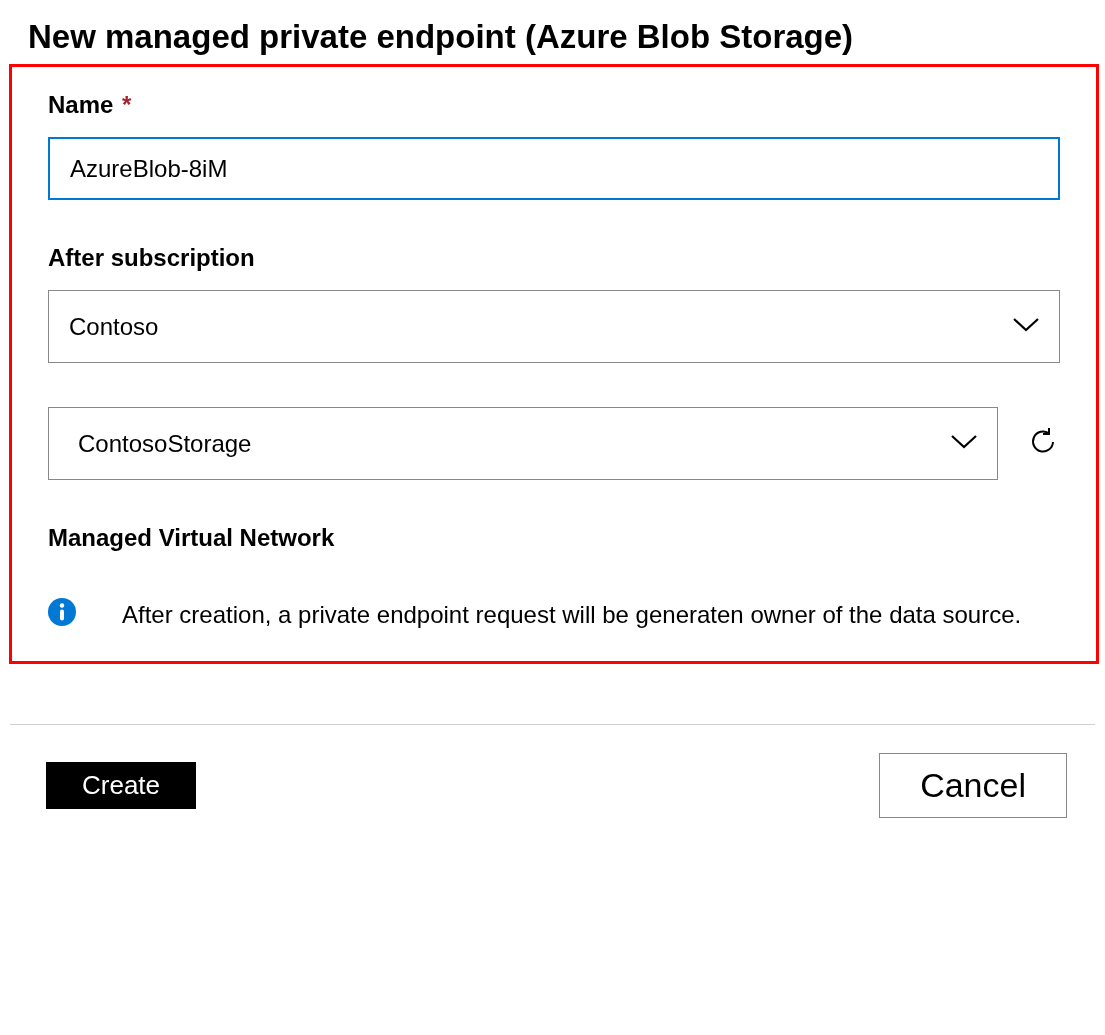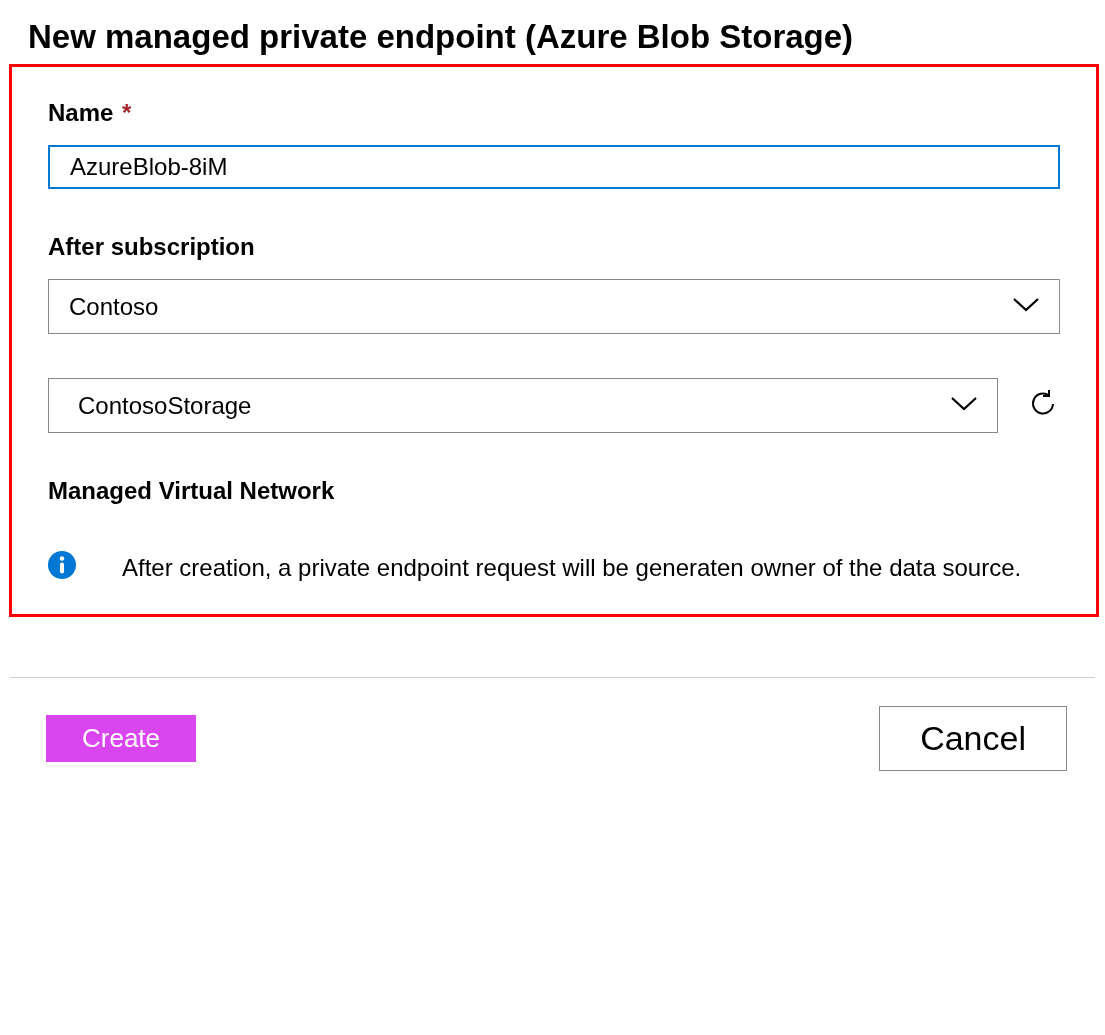--- a/index.html
+++ b/index.html
@@ -26,7 +26,6 @@
     }
     .form-field {
       margin-bottom: 44px;
-      margin-top: 8px;
     }
     .form-field:last-of-type {
       margin-bottom: 26px;

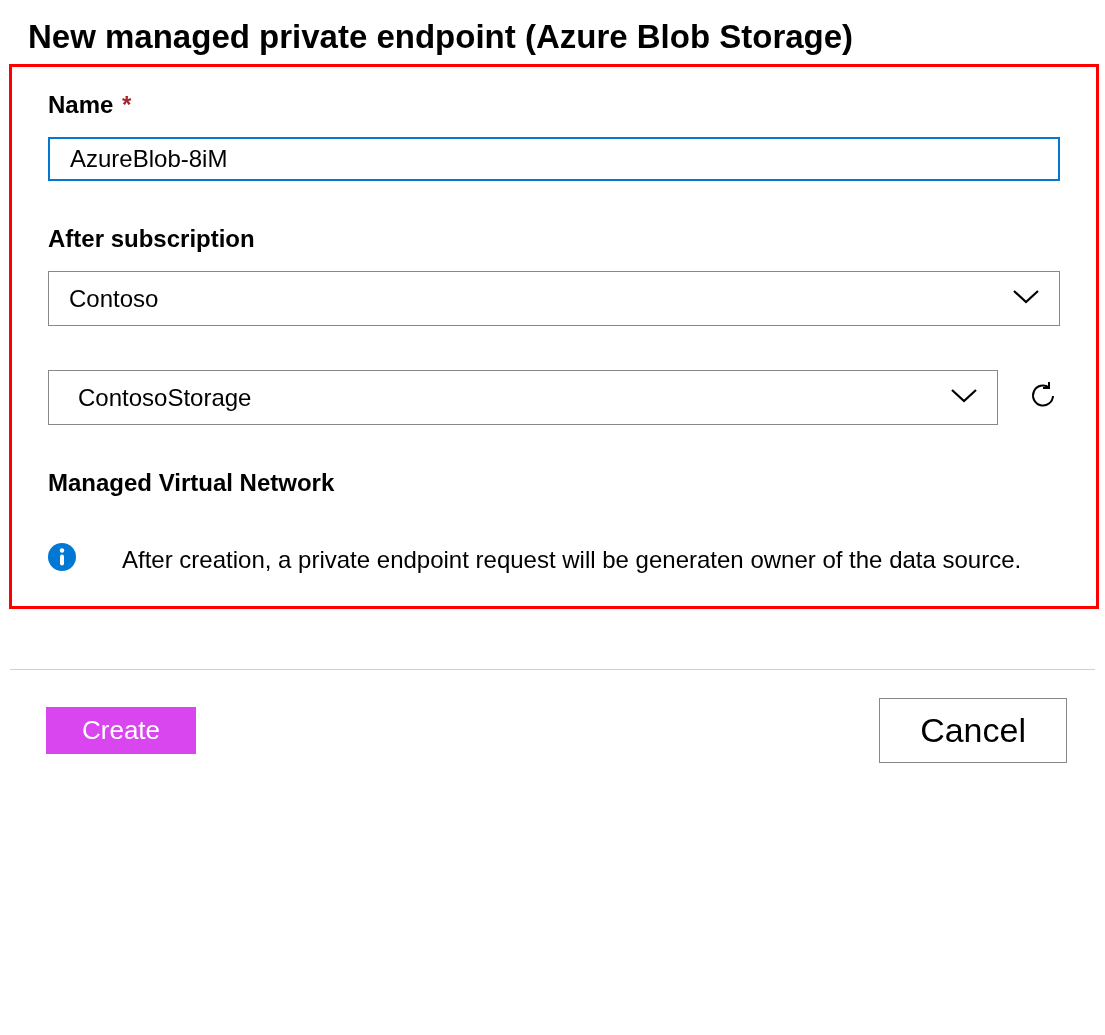--- a/index.html
+++ b/index.html
@@ -43,7 +43,7 @@
     }
     .text-input {
       width: 100%;
-      height: 44px;
+      height: 63px;
       border: 2px solid #0078d4;
       padding: 0 20px;
       font-size: 24px;

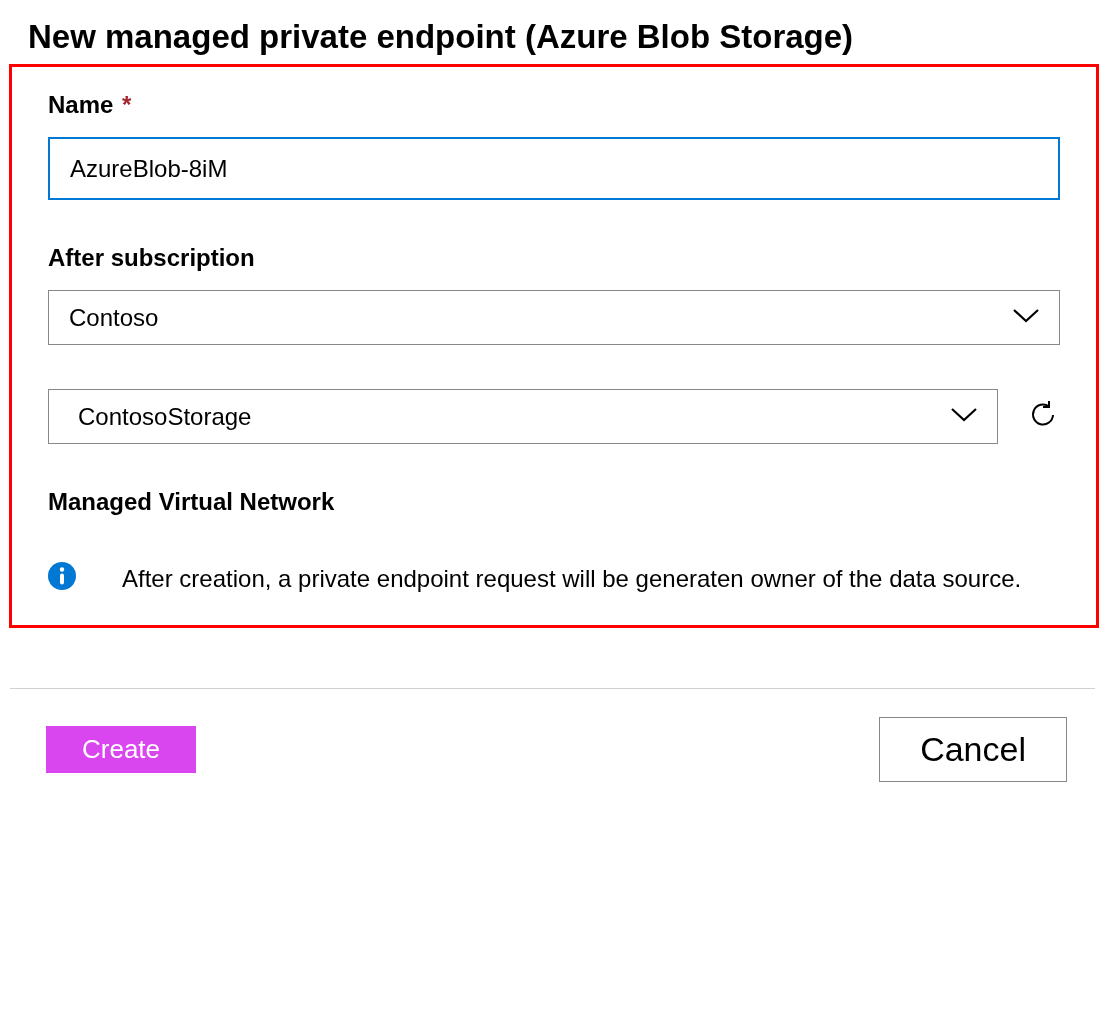--- a/index.html
+++ b/index.html
@@ -53,7 +53,7 @@
     }
     .dropdown {
       width: 100%;
-      height: 55px;
+      height: 73px;
       border: 1px solid #8a8886;
       padding: 0 50px 0 20px;
       font-size: 24px;

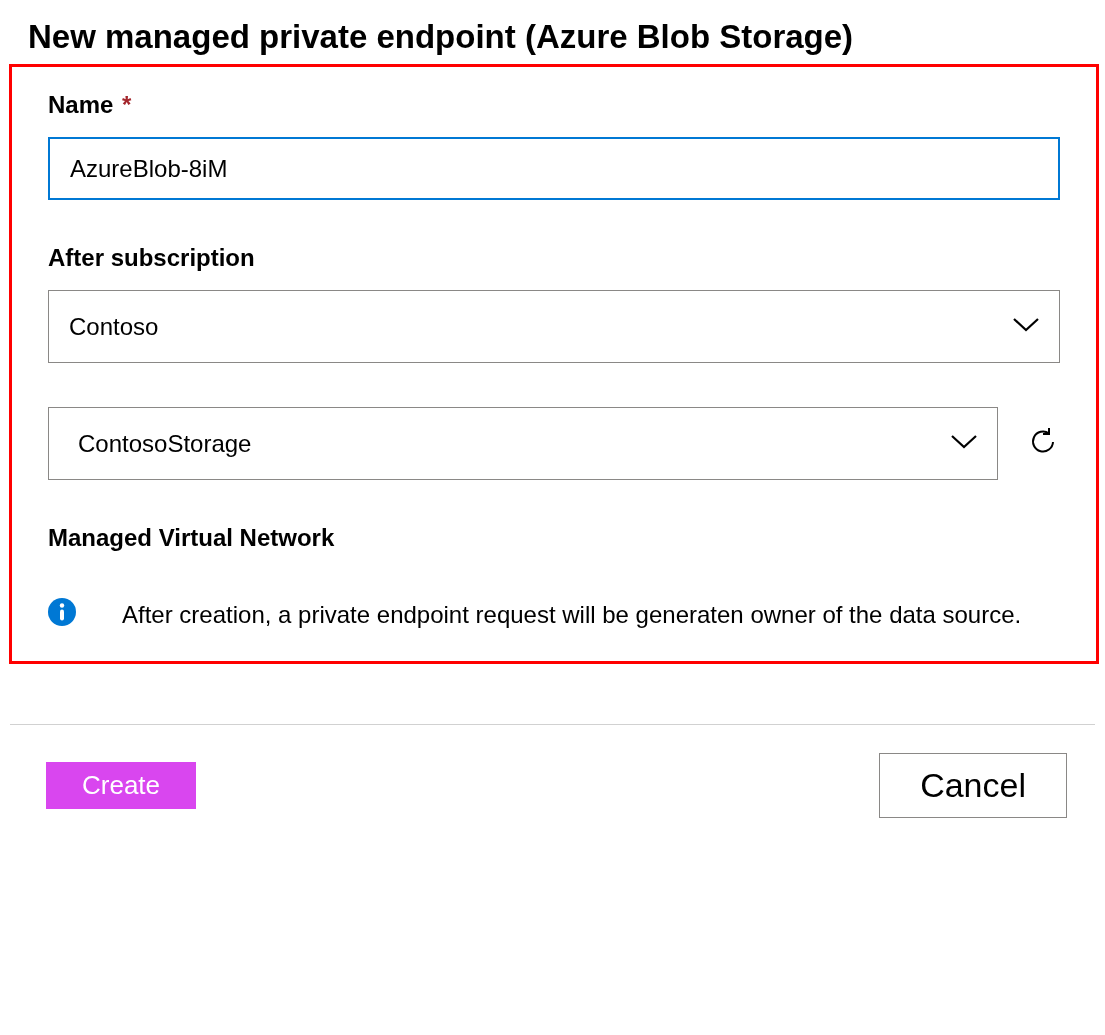--- a/index.html
+++ b/index.html
@@ -121,7 +121,7 @@
       margin-top: 4px;
     }
     .btn-primary {
-      background: #d946ef;
+      background: #000000;
       color: #ffffff;
       border: none;
       font-size: 26px;

